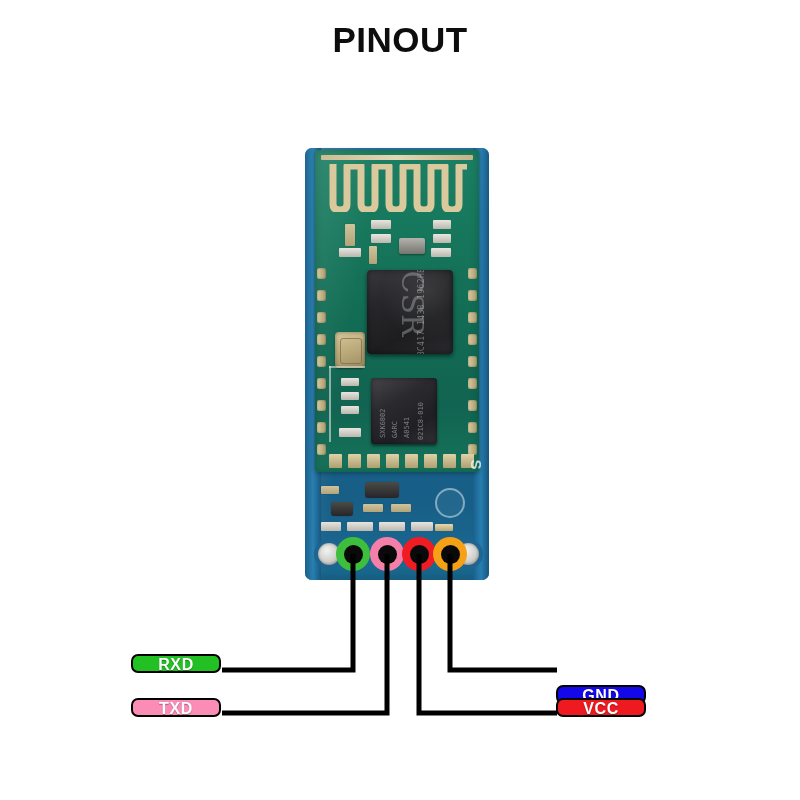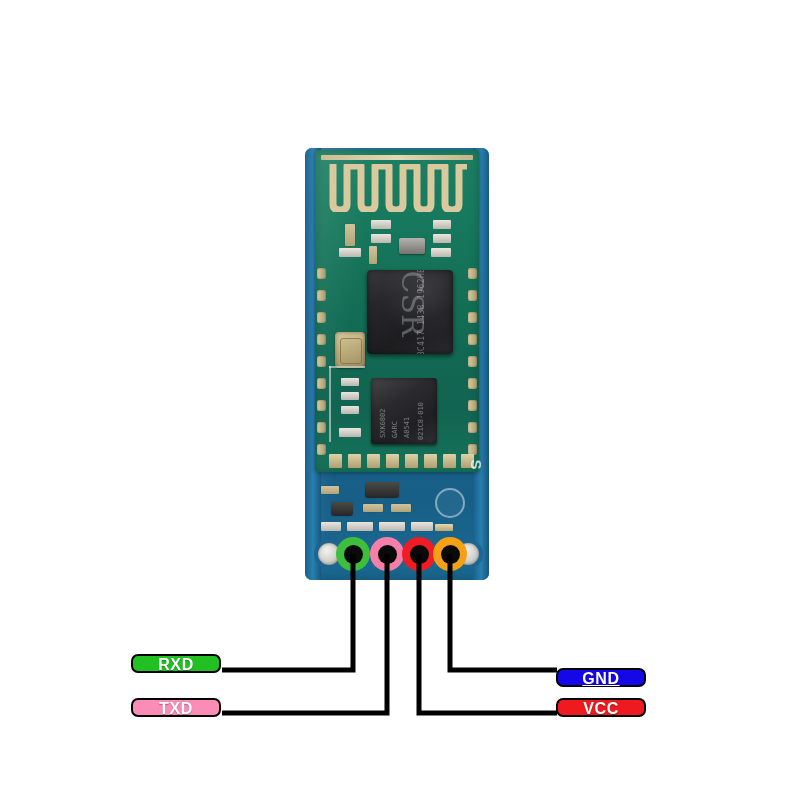--- a/index.html
+++ b/index.html
@@ -330,6 +330,7 @@
 <body>
 
 <div id="title-block">
+  <div id="page-title">PINOUT</div>
 </div>
 
 <div id="board-wrap">

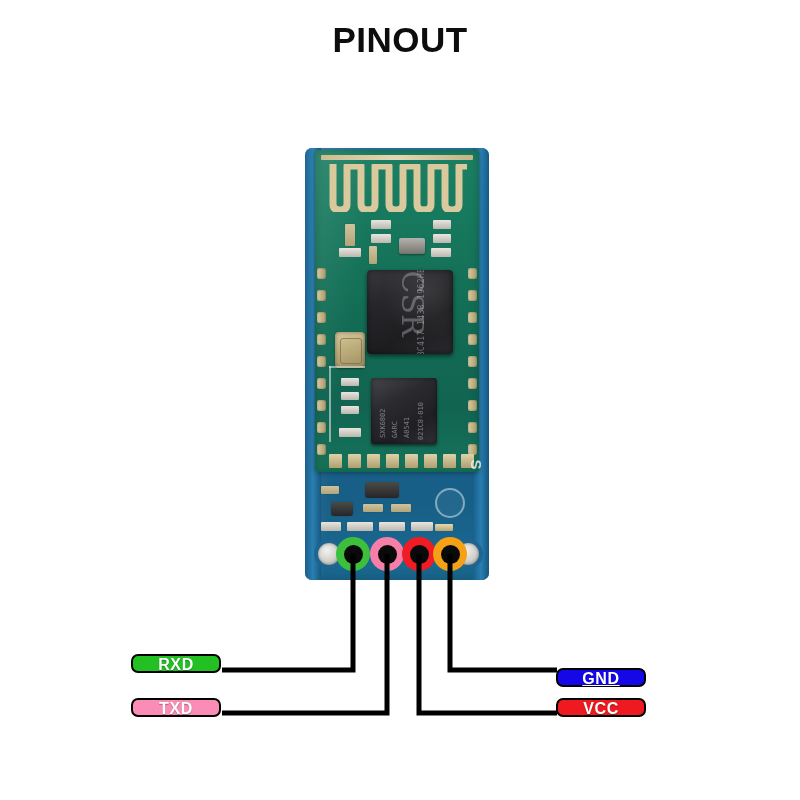--- a/index.html
+++ b/index.html
@@ -465,7 +465,7 @@
 <div class="pin-label" style="left:131px; top:698px; background:#fb8cb6;">
   <span>TXD</span>
 </div>
-<div class="pin-label" style="left:556px; top:668px; background:#1407e8;text-decoration:underline;">
+<div class="pin-label" style="left:556px; top:685px; background:#1407e8;text-decoration:underline;">
   <span>GND</span>
 </div>
 <div class="pin-label" style="left:556px; top:698px; background:#ee1a1f;">

